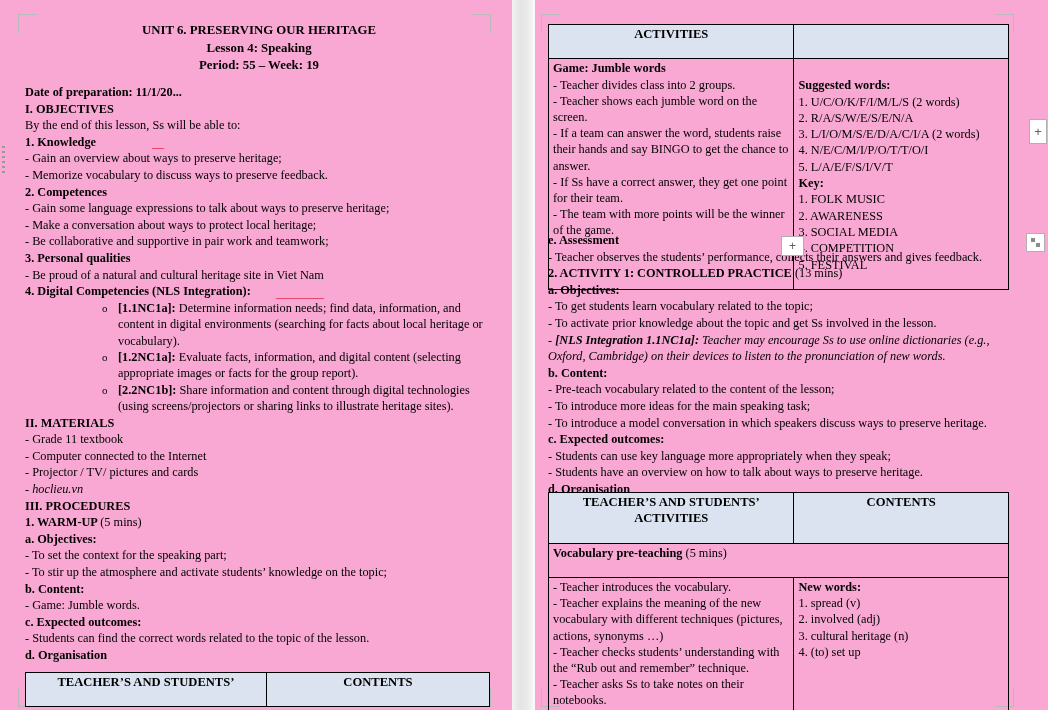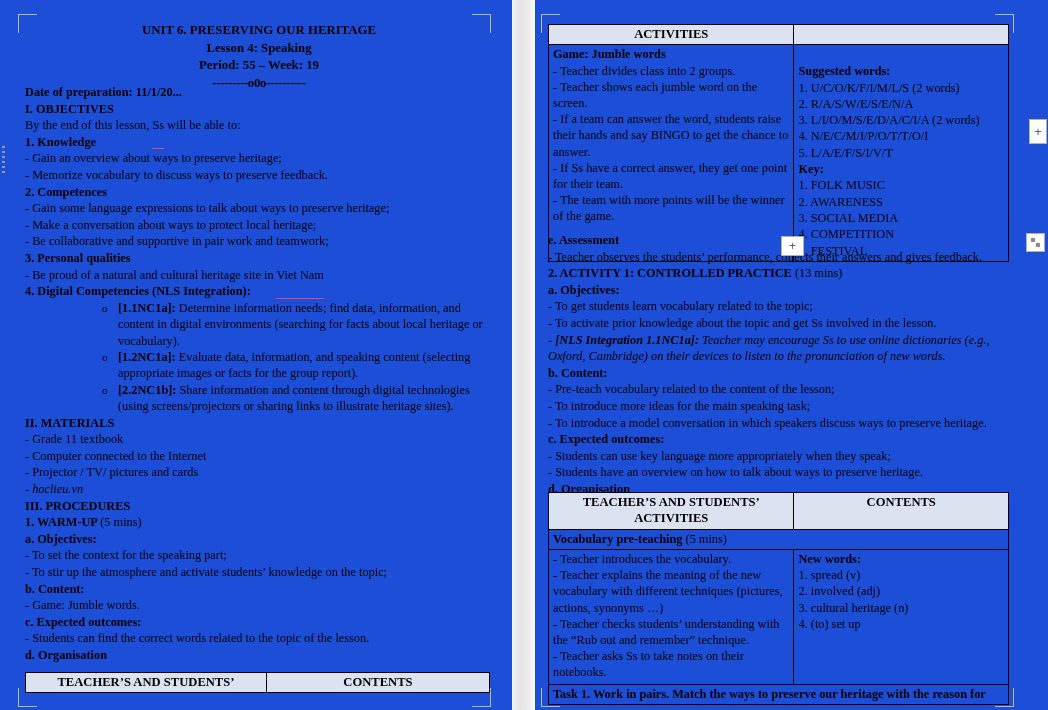--- a/index.html
+++ b/index.html
@@ -14,7 +14,7 @@
   .page{
     position:absolute;
     top:0;
-    background:#1d4ed8;
+    background:#f9a8d4;
     height:710px;
     overflow:hidden;
   }

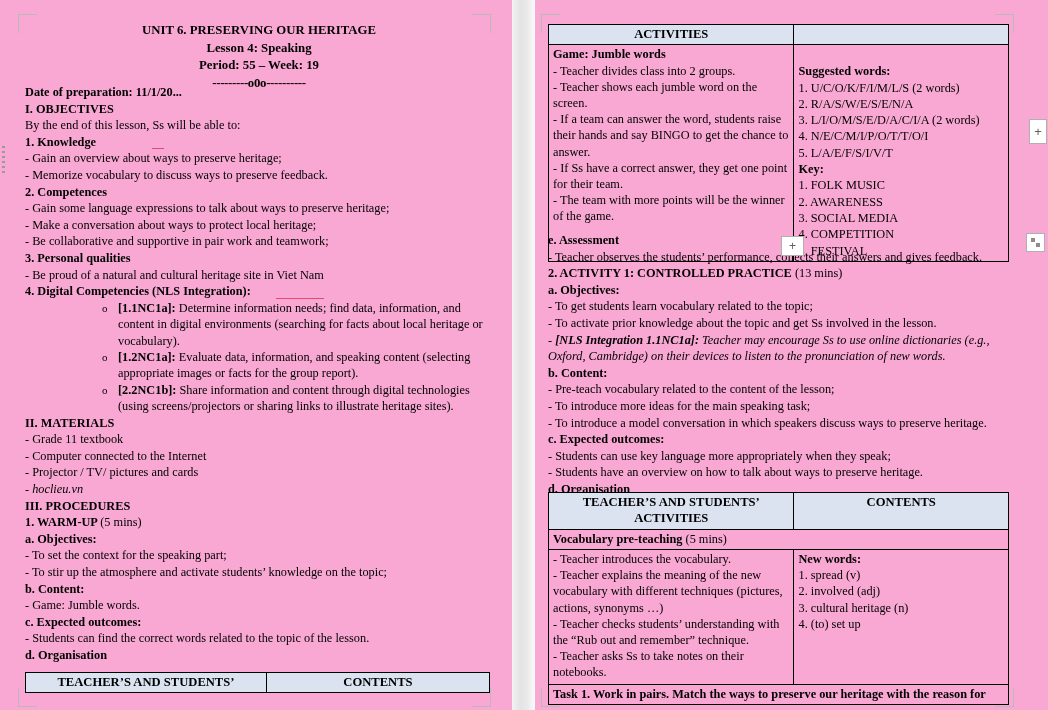--- a/index.html
+++ b/index.html
@@ -81,7 +81,7 @@
   table.doc td{
     border:1px solid #000000;
     vertical-align:top;
-    padding:1px 4px 2px 4px;
+    padding:1px 4px 16px 4px;
     margin-left:23px;
   }
   td.hdr{

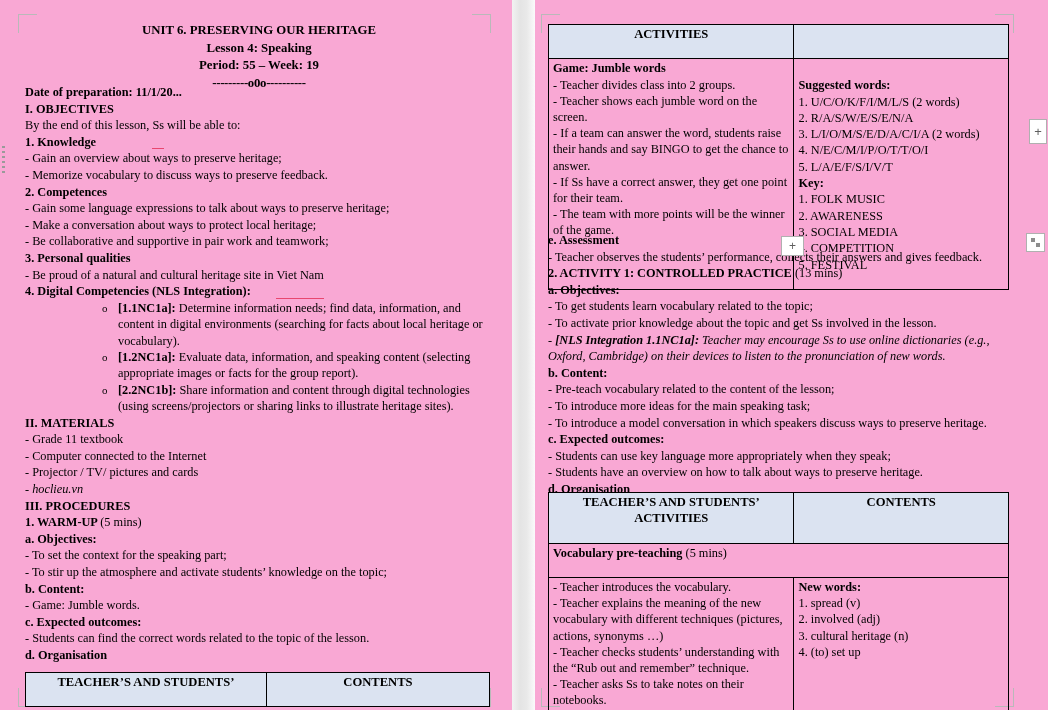--- a/index.html
+++ b/index.html
@@ -134,7 +134,6 @@
     <p>UNIT 6. PRESERVING OUR HERITAGE</p>
     <p>Lesson 4: Speaking</p>
     <p>Period: 55 – Week: 19</p>
-    <p class="dashes">---------o0o----------</p>
   </div>
 
   <div class="body-text" id="left-body">

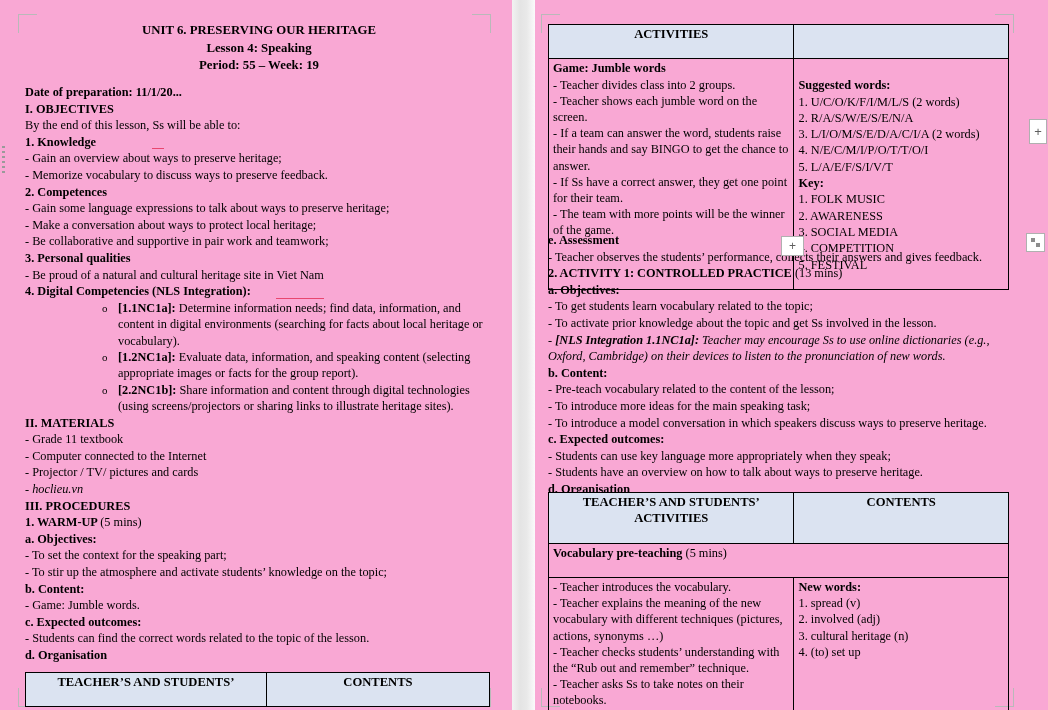--- a/index.html
+++ b/index.html
@@ -156,7 +156,7 @@
     <p class="b">4. Digital Competencies (NLS Integration):</p>
     <ul class="digi">
       <li><span class="mk">o</span><span class="b">[1.1NC1a]:</span><span> Determine information needs; find data, information, and content in digital environments (searching for facts about local heritage or vocabulary).</span></li>
-      <li><span class="mk">o</span><span class="b">[1.2NC1a]:</span><span> Evaluate data, information, and speaking content (selecting appropriate images or facts for the group report).</span></li>
+      <li><span class="mk">o</span><span class="b">[1.2NC1a]:</span><span> Evaluate facts, information, and digital content (selecting appropriate images or facts for the group report).</span></li>
       <li><span class="mk">o</span><span class="b">[2.2NC1b]:</span><span> Share information and content through digital technologies (using screens/projectors or sharing links to illustrate heritage sites).</span></li>
     </ul>
 

